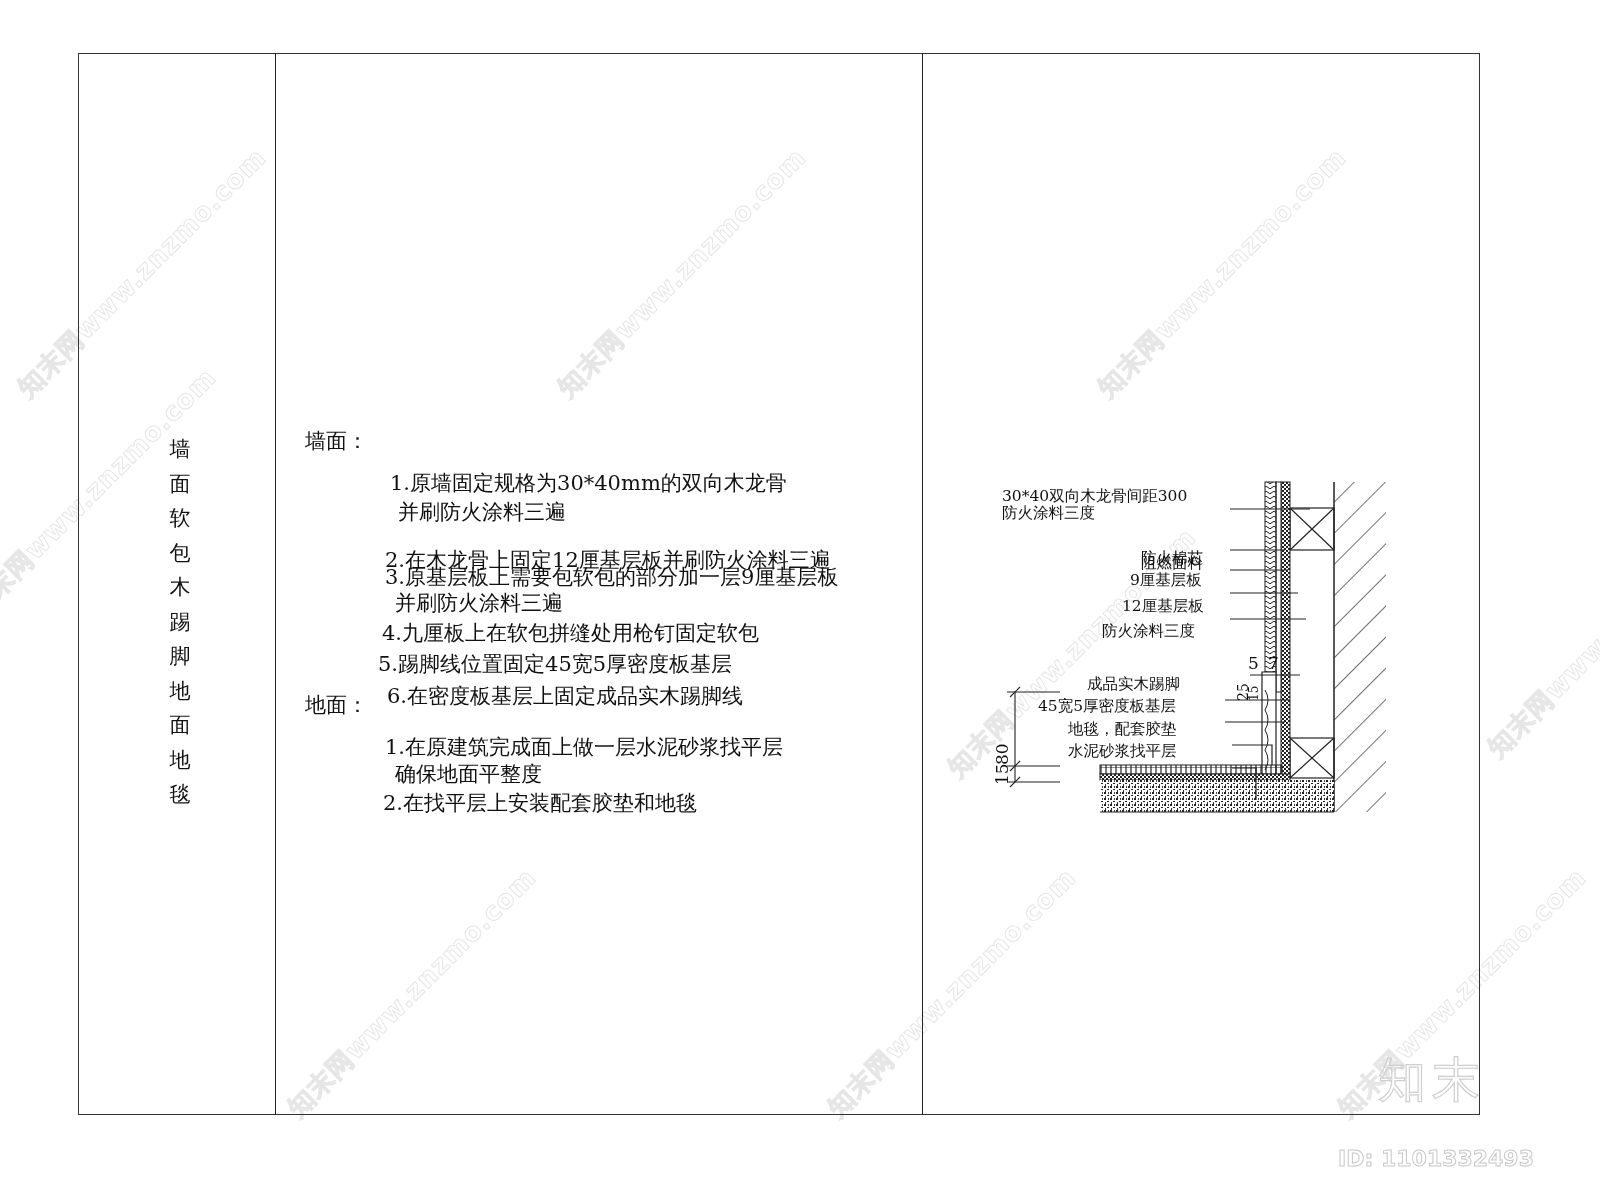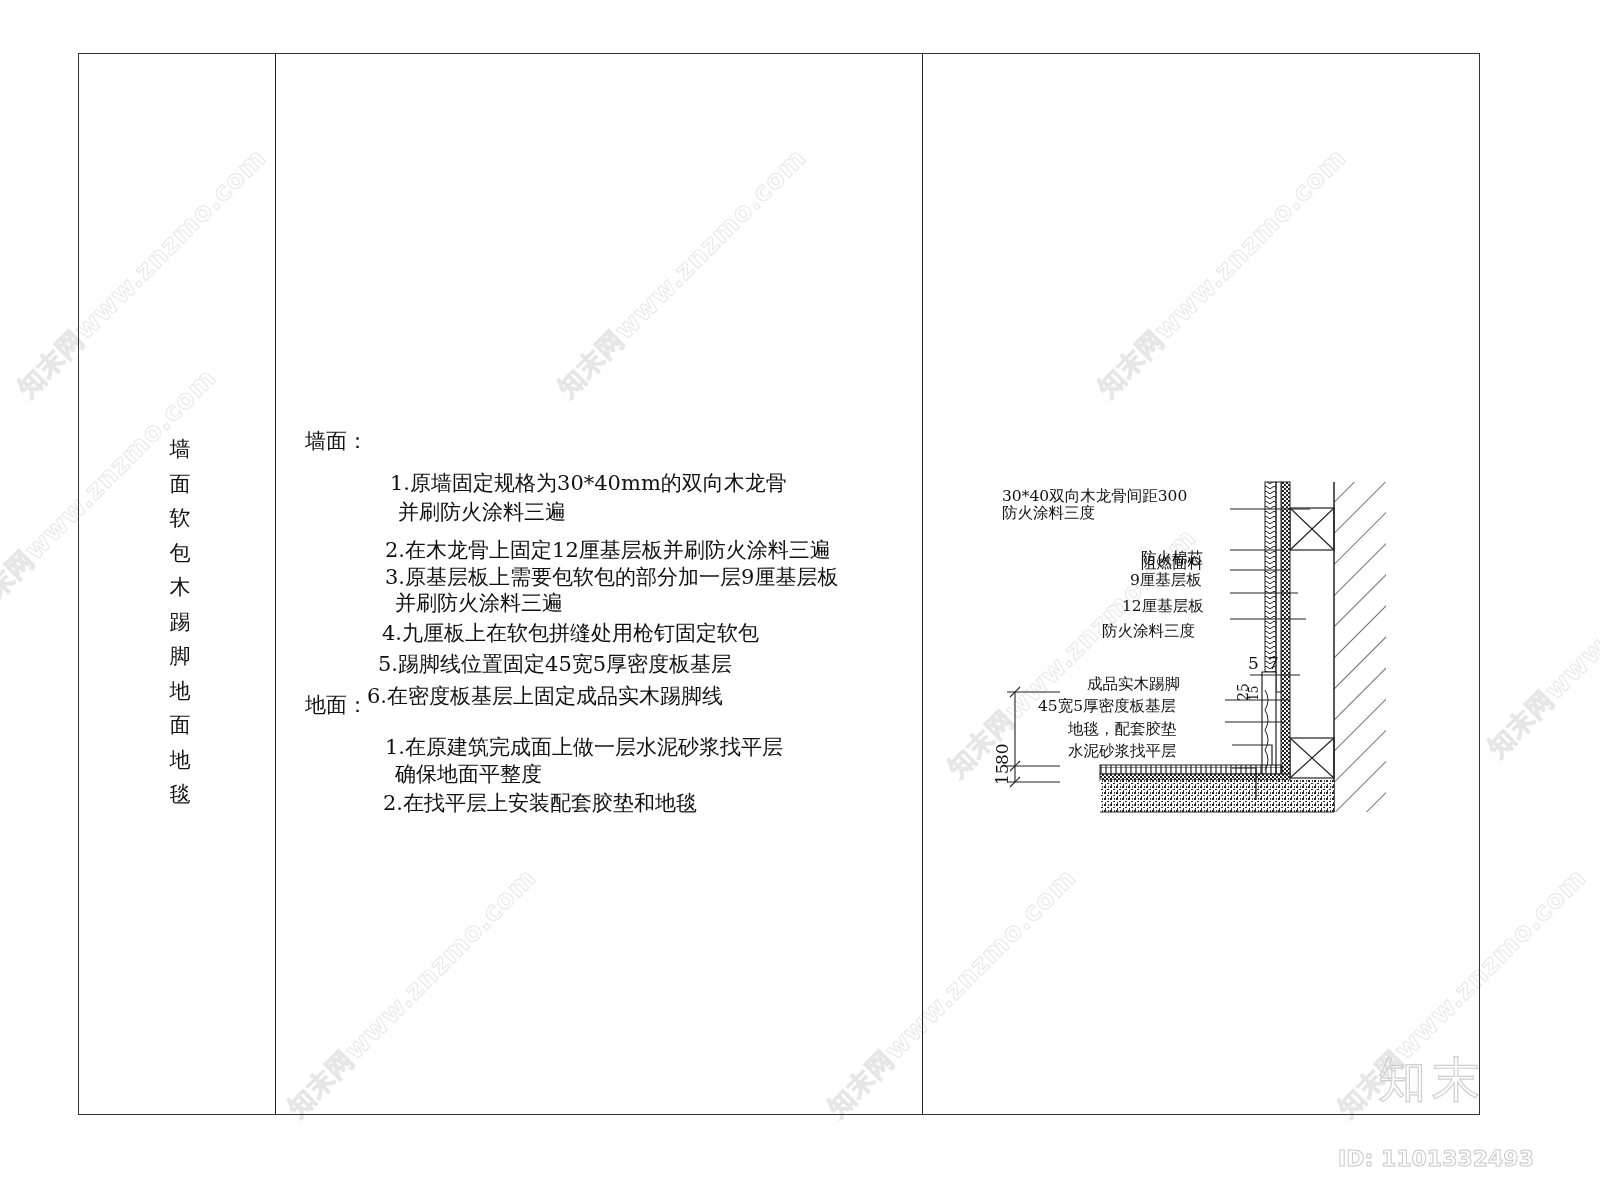--- a/index.html
+++ b/index.html
@@ -63,7 +63,7 @@
     <span class="group-label">墙面：</span>
     <span class="line" style="left:85px;top:0px;">1.原墙固定规格为30*40mm的双向木龙骨</span>
     <span class="line" style="left:93px;top:29px;">并刷防火涂料三遍</span>
-    <span class="line" style="left:80px;top:67px;text-align:center;">2.在木龙骨上固定12厘基层板并刷防火涂料三遍</span>
+    <span class="line" style="left:80px;top:77px;text-align:center;">2.在木龙骨上固定12厘基层板并刷防火涂料三遍</span>
     <span class="line" style="left:80px;top:94px;">3.原基层板上需要包软包的部分加一层9厘基层板</span>
     <span class="line" style="left:90px;top:120px;">并刷防火涂料三遍</span>
     <span class="line" style="left:77px;top:150px;">4.九厘板上在软包拼缝处用枪钉固定软包</span>

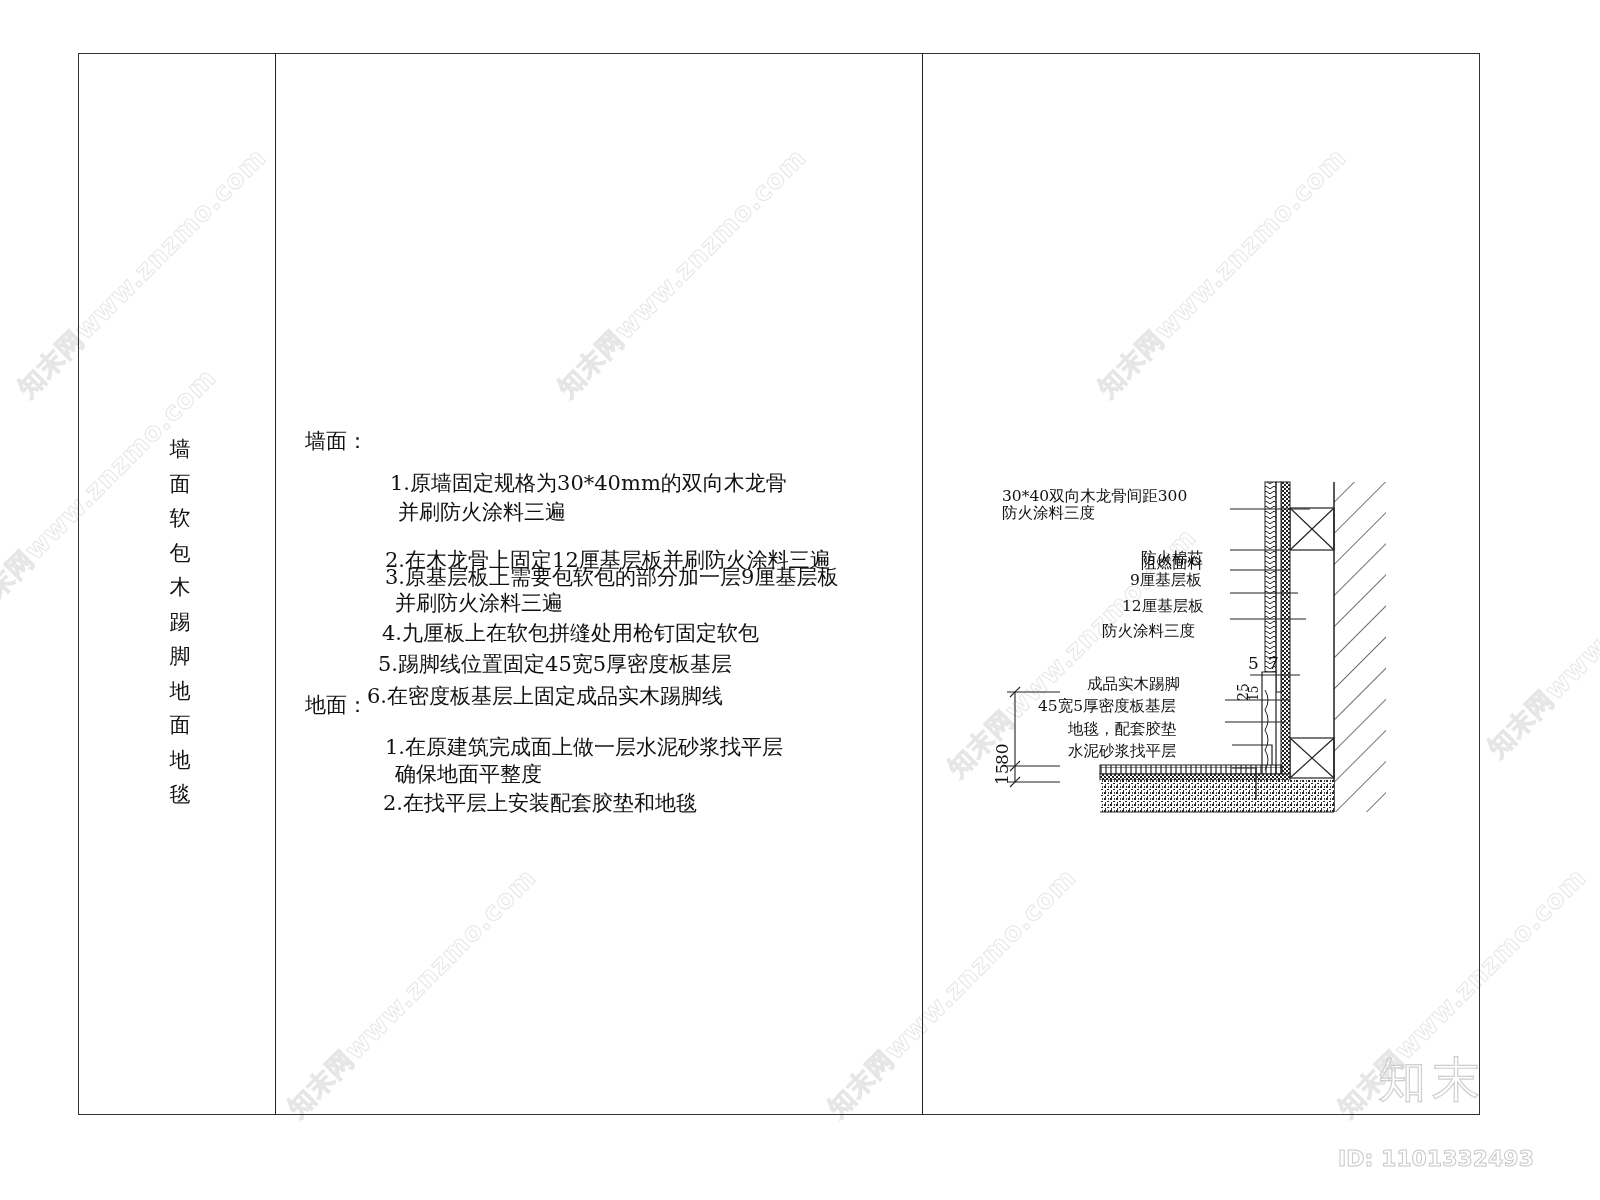--- a/index.html
+++ b/index.html
@@ -68,7 +68,7 @@
     <span class="line" style="left:90px;top:120px;">并刷防火涂料三遍</span>
     <span class="line" style="left:77px;top:150px;">4.九厘板上在软包拼缝处用枪钉固定软包</span>
     <span class="line" style="left:73px;top:181px;">5.踢脚线位置固定45宽5厚密度板基层</span>
-    <span class="line" style="left:62px;top:213px;">6.在密度板基层上固定成品实木踢脚线</span>
+    <span class="line" style="left:82px;top:213px;">6.在密度板基层上固定成品实木踢脚线</span>
   </div>
   <div class="group" style="top:264px;">
     <span class="group-label">地面：</span>

